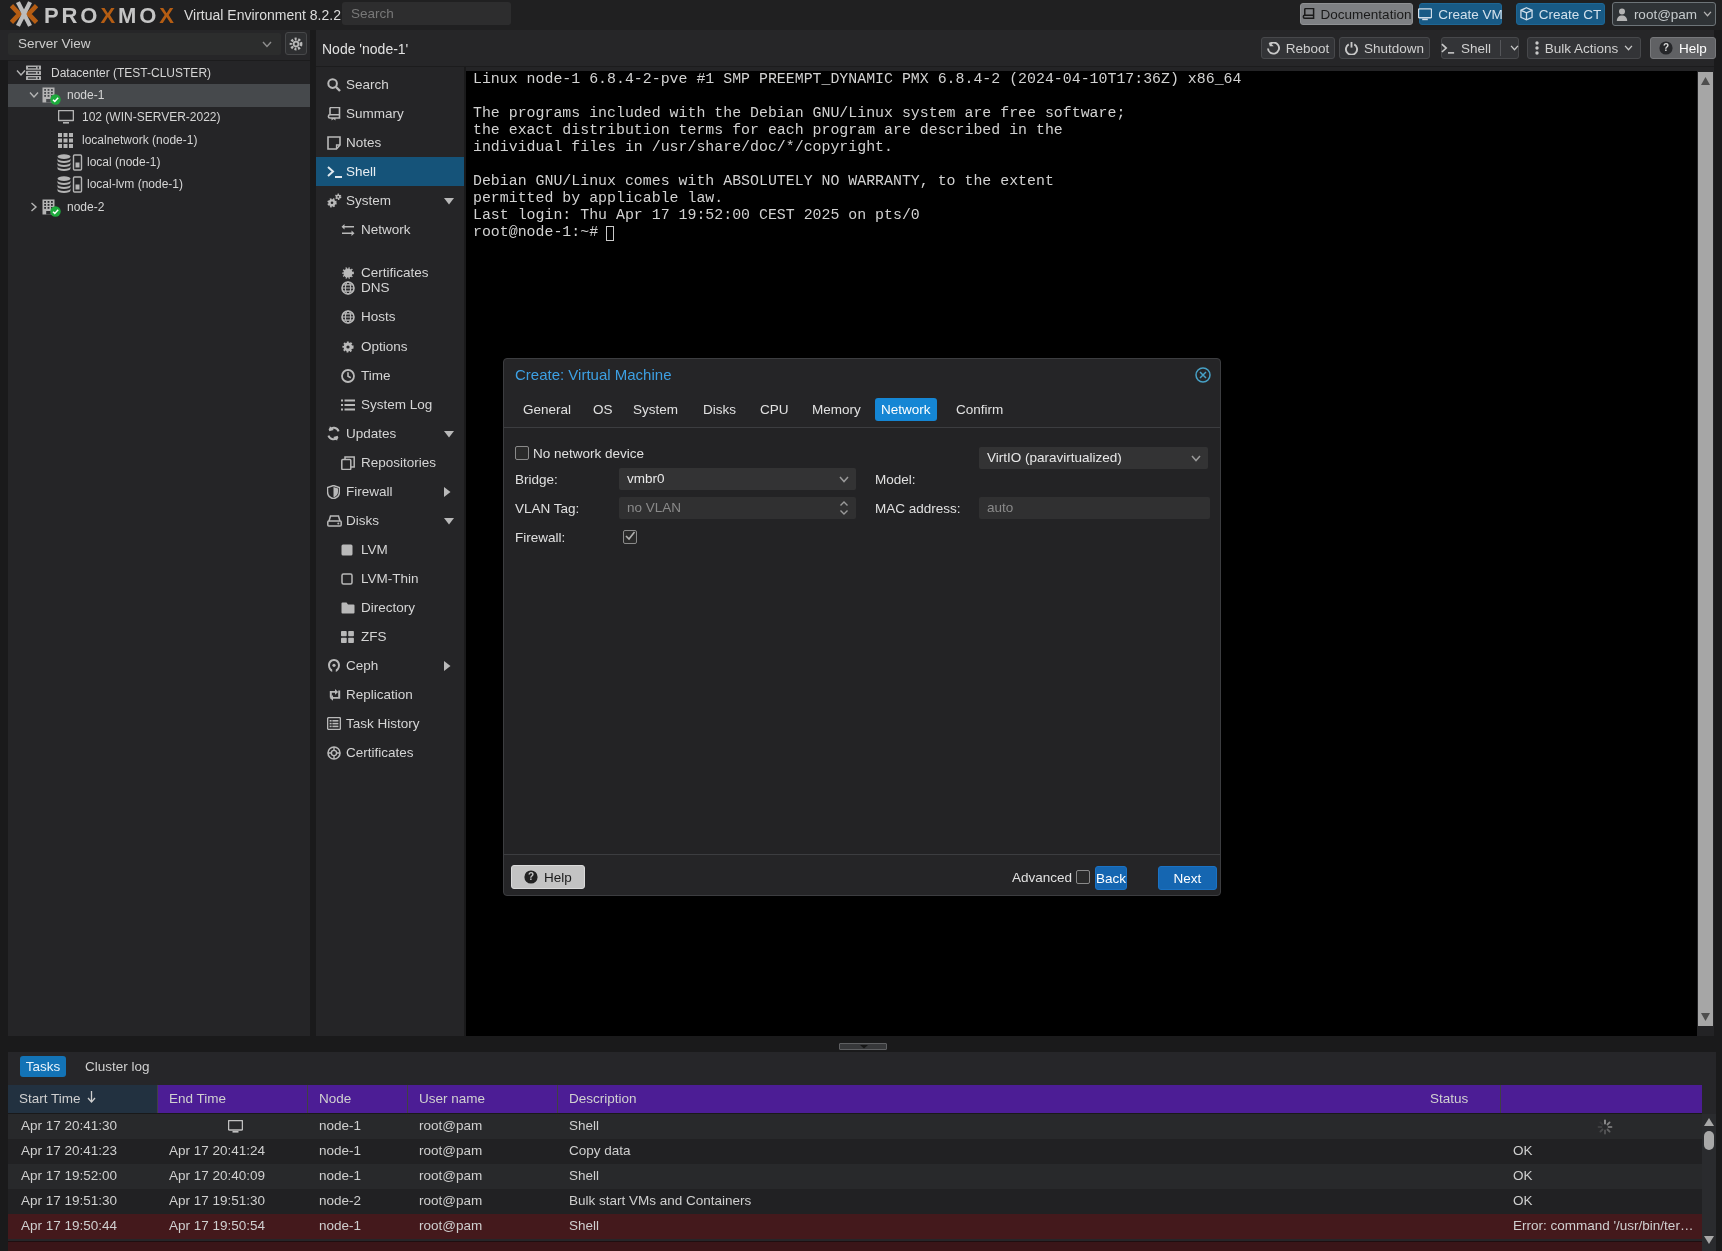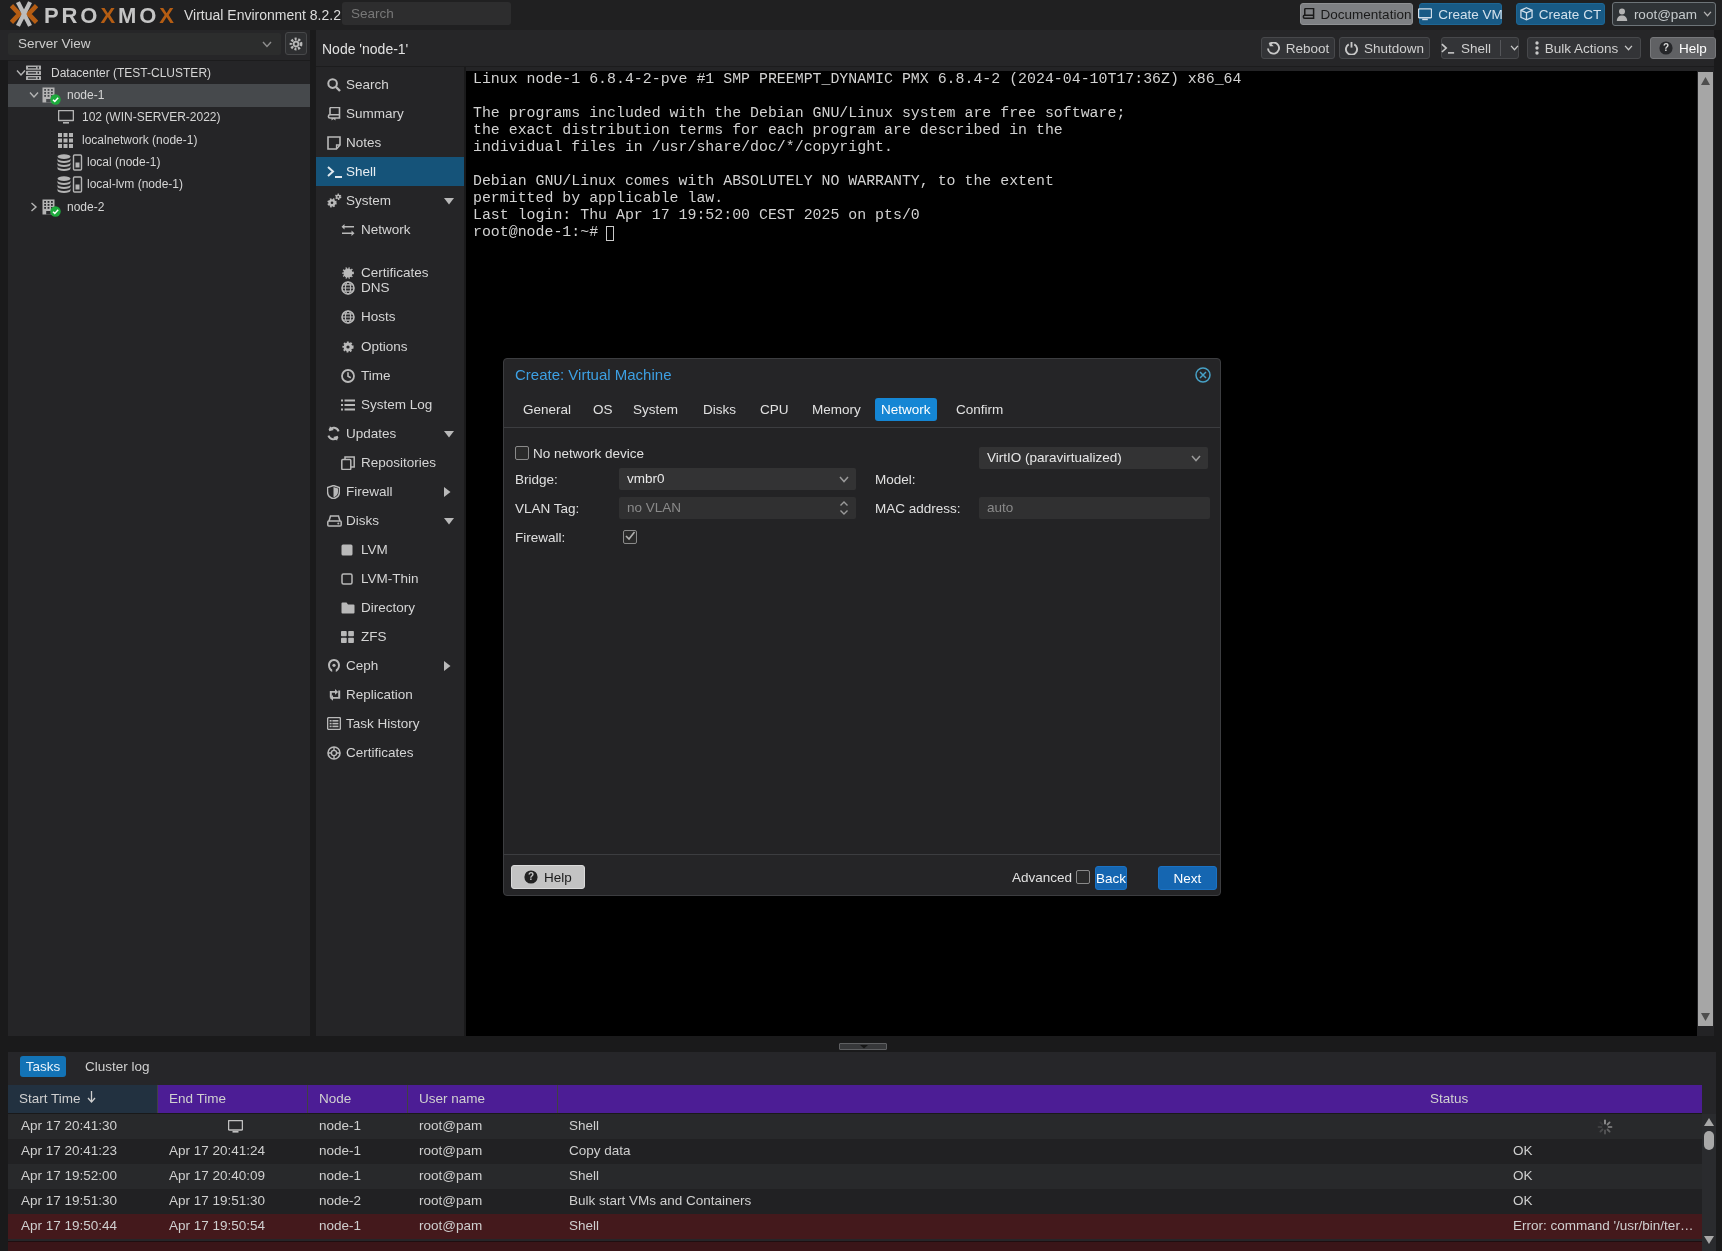--- a/index.html
+++ b/index.html
@@ -550,6 +550,7 @@
   <div class="hcell" style="left:150px;width:150px">End Time</div>
   <div class="hcell" style="left:300px;width:100px">Node</div>
   <div class="hcell" style="left:400px;width:150px">User name</div>
+  <div class="hcell" style="left:550px;width:943px">Description</div>
   <div class="hcell" style="left:1411px;width:200px;border-right:none">Status</div>
 </div>
 <div class="rrow odd" style="top:1114px">

